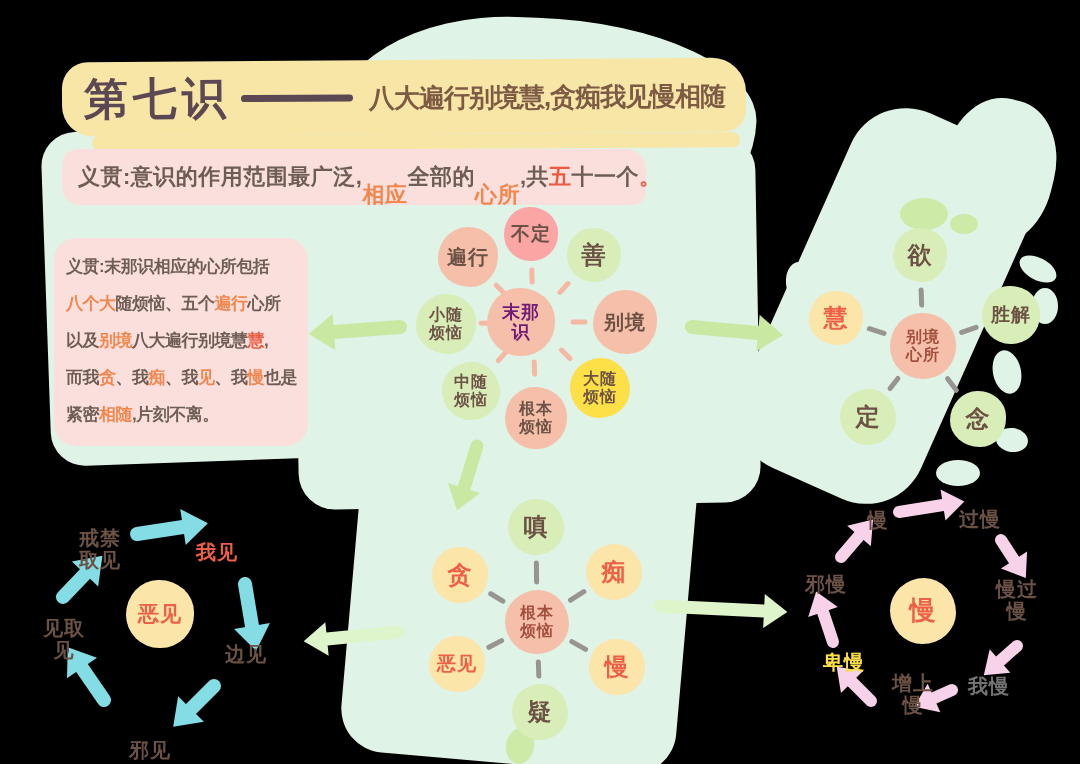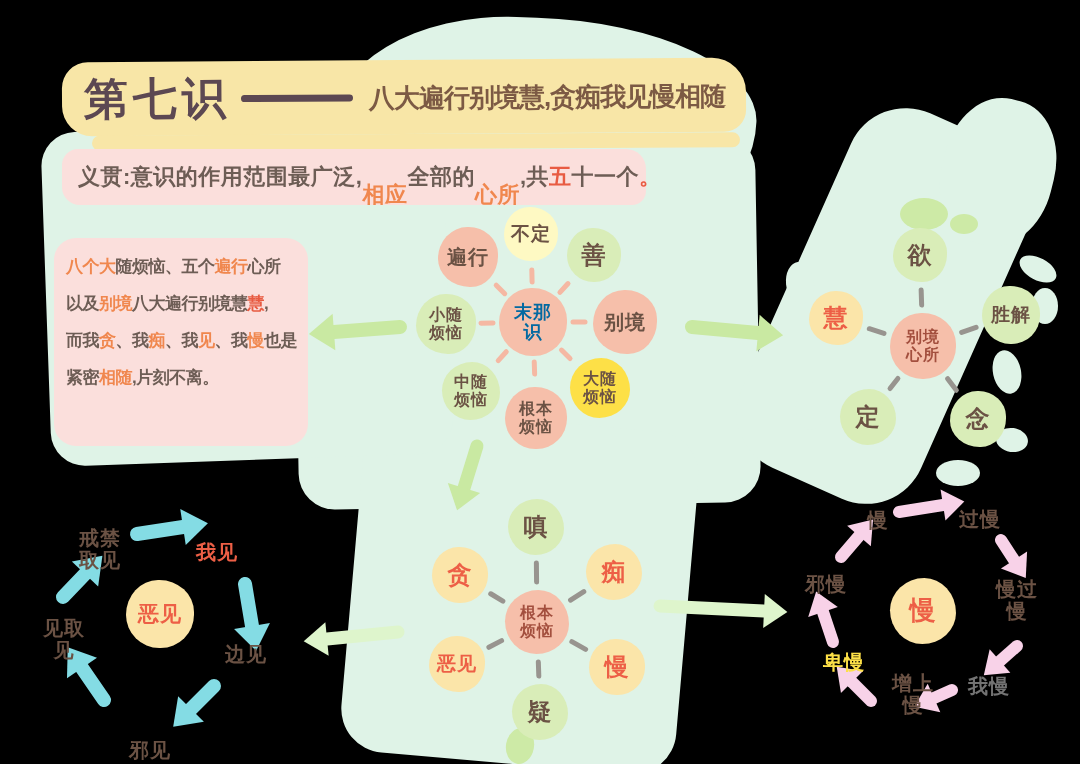--- a/index.html
+++ b/index.html
@@ -169,7 +169,7 @@
 <div class="node" style="left: 499px; top: 288px; width: 68px; height: 68px; background: rgb(246, 191, 170); color: #0369a1; font-size: 18px; border-radius: 48% 52% 50% 50% / 52% 48% 50% 50%;">末那
 识</div>
     <div class="node" style="left: 438px; top: 227px; width: 60px; height: 60px; background: rgb(246, 191, 170); color: rgb(107, 82, 68); font-size: 20px; border-radius: 50% 50% 46% 54% / 54% 46% 52% 48%;">遍行</div>
-    <div class="node" style="left: 504px; top: 207px; width: 54px; height: 54px; background: #fef9c3; color: rgb(107, 82, 68); font-size: 19px; border-radius: 48% 52% 50% 50% / 52% 48% 50% 50%;">不定</div>
+    <div class="node" style="left: 504px; top: 207px; width: 54px; height: 54px; background: #fca5a5; color: rgb(107, 82, 68); font-size: 19px; border-radius: 48% 52% 50% 50% / 52% 48% 50% 50%;">不定</div>
     <div class="node" style="left: 567px; top: 228px; width: 54px; height: 54px; background: rgb(217, 237, 184); color: rgb(107, 82, 68); font-size: 24px; border-radius: 48% 52% 50% 50% / 52% 48% 50% 50%;">善</div>
     <div class="node" style="left: 593px; top: 290px; width: 64px; height: 64px; background: rgb(246, 191, 170); color: rgb(107, 82, 68); font-size: 20px; border-radius: 50% 50% 46% 54% / 54% 46% 52% 48%;">别境</div>
     <div class="node" style="left: 570px; top: 358px; width: 60px; height: 60px; background: #fde047; color: rgb(107, 82, 68); font-size: 16px; border-radius: 52% 48% 51% 49% / 49% 53% 47% 51%;">大随

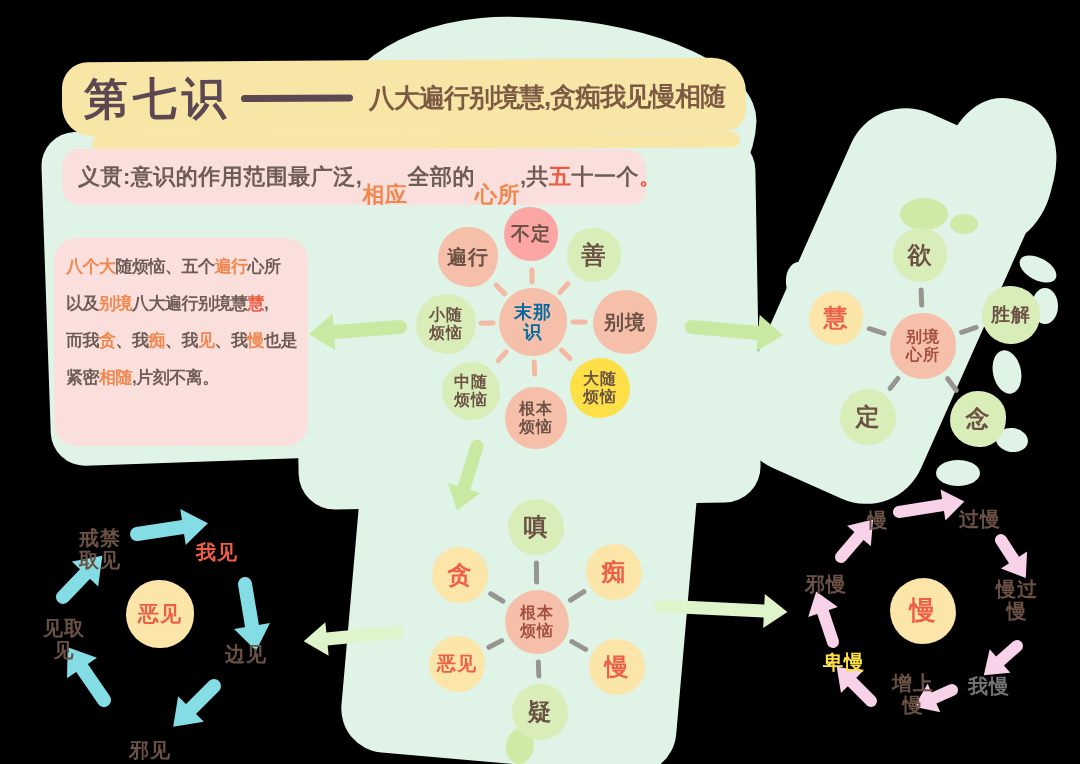--- a/index.html
+++ b/index.html
@@ -161,6 +161,7 @@
     </div>
 
   <div class="note-box">
+      <div class="note-line"><span class="c-dark">义贯:末那识相应的心所包括</span></div>
       <div class="note-line"><span class="c-orange">八个大</span><span class="c-dark">随烦恼、五个</span><span class="c-orange">遍行</span><span class="c-dark">心所</span></div>
       <div class="note-line"><span class="c-dark">以及</span><span class="c-orange">别境</span><span class="c-dark">八大遍行别境慧</span><span class="c-red">慧</span><span class="c-dark">,</span></div>
       <div class="note-line"><span class="c-dark">而我</span><span class="c-orange">贪</span><span class="c-dark">、我</span><span class="c-orange">痴</span><span class="c-dark">、我</span><span class="c-orange">见</span><span class="c-dark">、我</span><span class="c-orange">慢</span><span class="c-dark">也是</span></div>

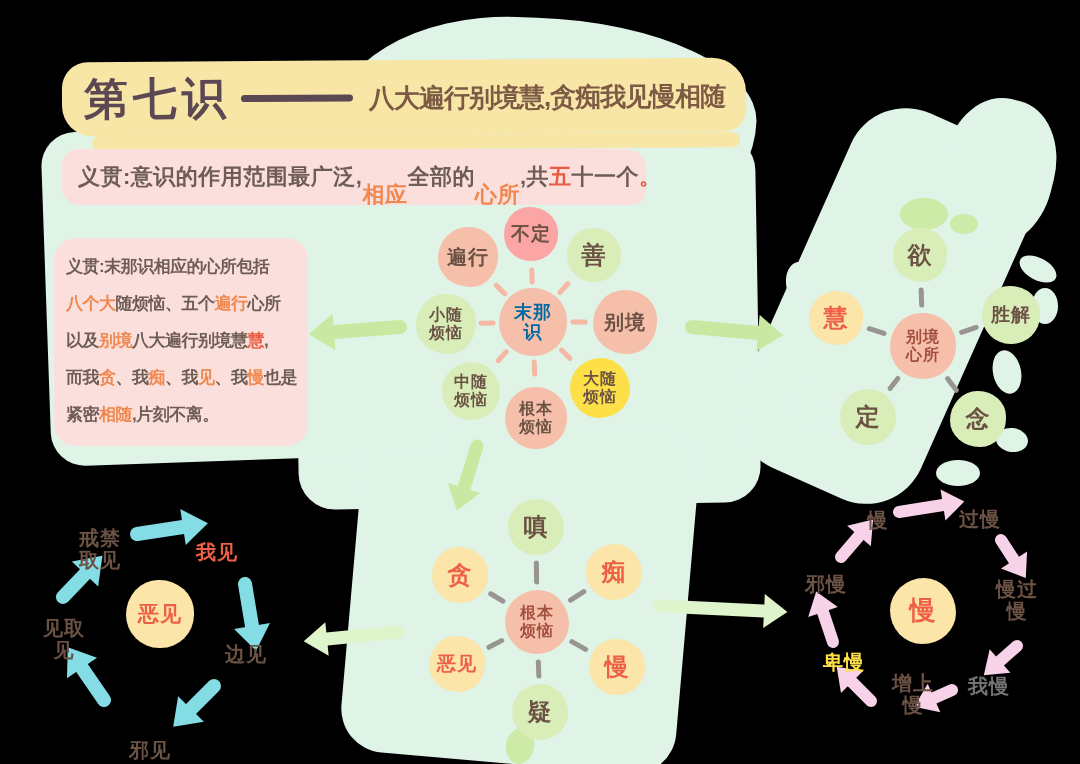--- a/index.html
+++ b/index.html
@@ -167,7 +167,7 @@
       <div class="note-line"><span class="c-dark">而我</span><span class="c-orange">贪</span><span class="c-dark">、我</span><span class="c-orange">痴</span><span class="c-dark">、我</span><span class="c-orange">见</span><span class="c-dark">、我</span><span class="c-orange">慢</span><span class="c-dark">也是</span></div>
       <div class="note-line"><span class="c-dark">紧密</span><span class="c-orange">相随</span><span class="c-dark">,片刻不离。</span></div>
     </div>
-<div class="node" style="left: 499px; top: 288px; width: 68px; height: 68px; background: rgb(246, 191, 170); color: #0369a1; font-size: 18px; border-radius: 48% 52% 50% 50% / 52% 48% 50% 50%;">末那
+<div class="node" style="left: 487px; top: 288px; width: 68px; height: 68px; background: rgb(246, 191, 170); color: #701a75; font-size: 18px; border-radius: 48% 52% 50% 50% / 52% 48% 50% 50%;">末那
 识</div>
     <div class="node" style="left: 438px; top: 227px; width: 60px; height: 60px; background: rgb(246, 191, 170); color: rgb(107, 82, 68); font-size: 20px; border-radius: 50% 50% 46% 54% / 54% 46% 52% 48%;">遍行</div>
     <div class="node" style="left: 504px; top: 207px; width: 54px; height: 54px; background: #fca5a5; color: rgb(107, 82, 68); font-size: 19px; border-radius: 48% 52% 50% 50% / 52% 48% 50% 50%;">不定</div>

